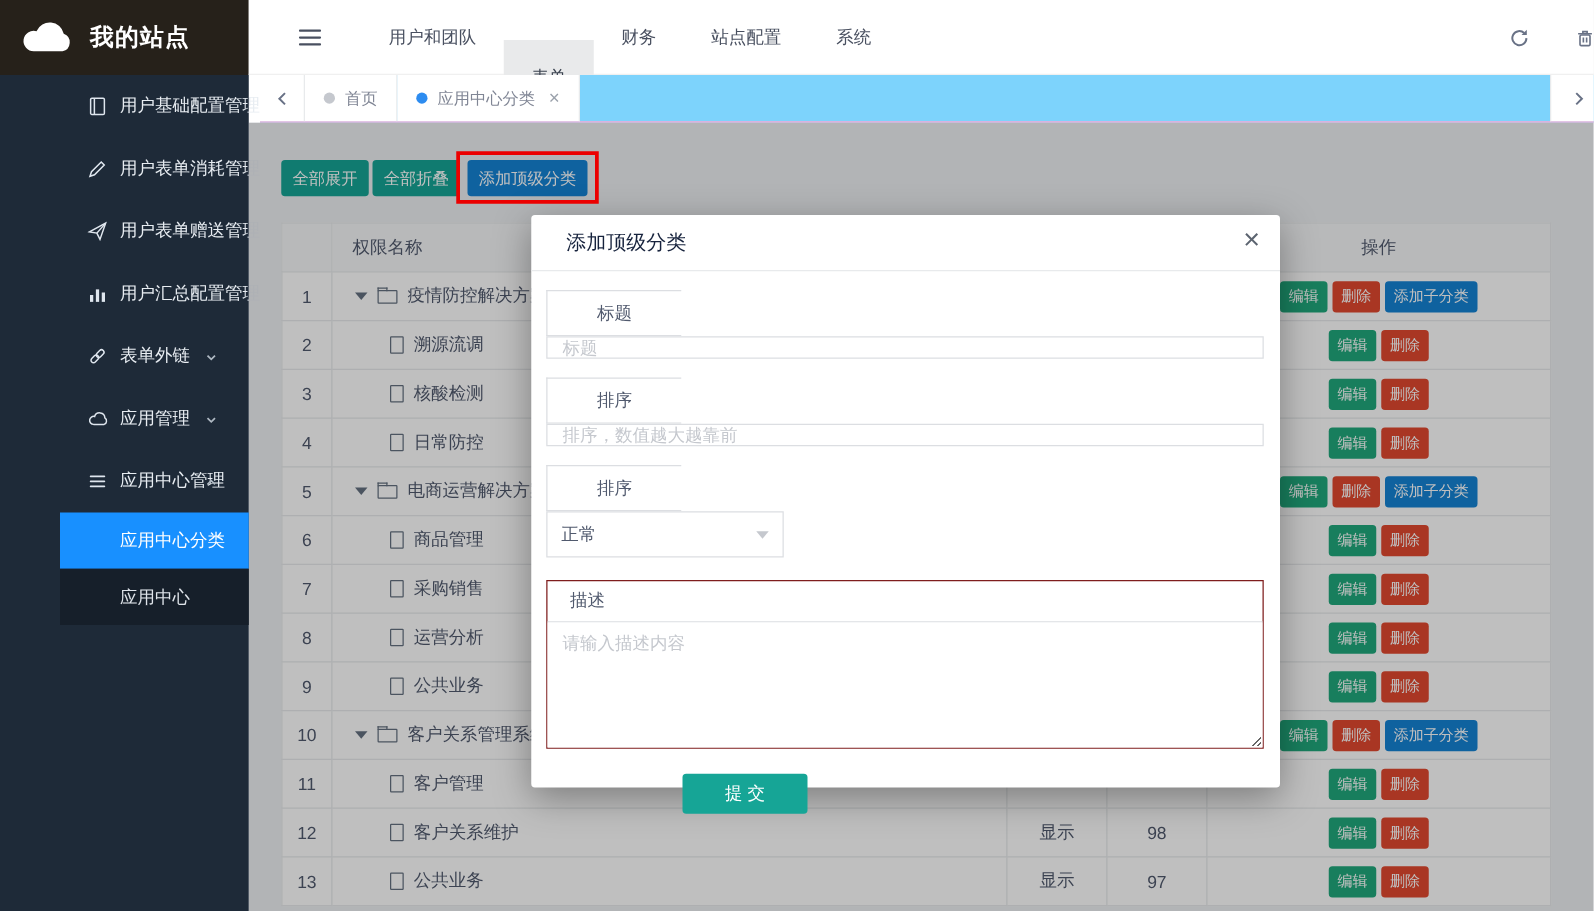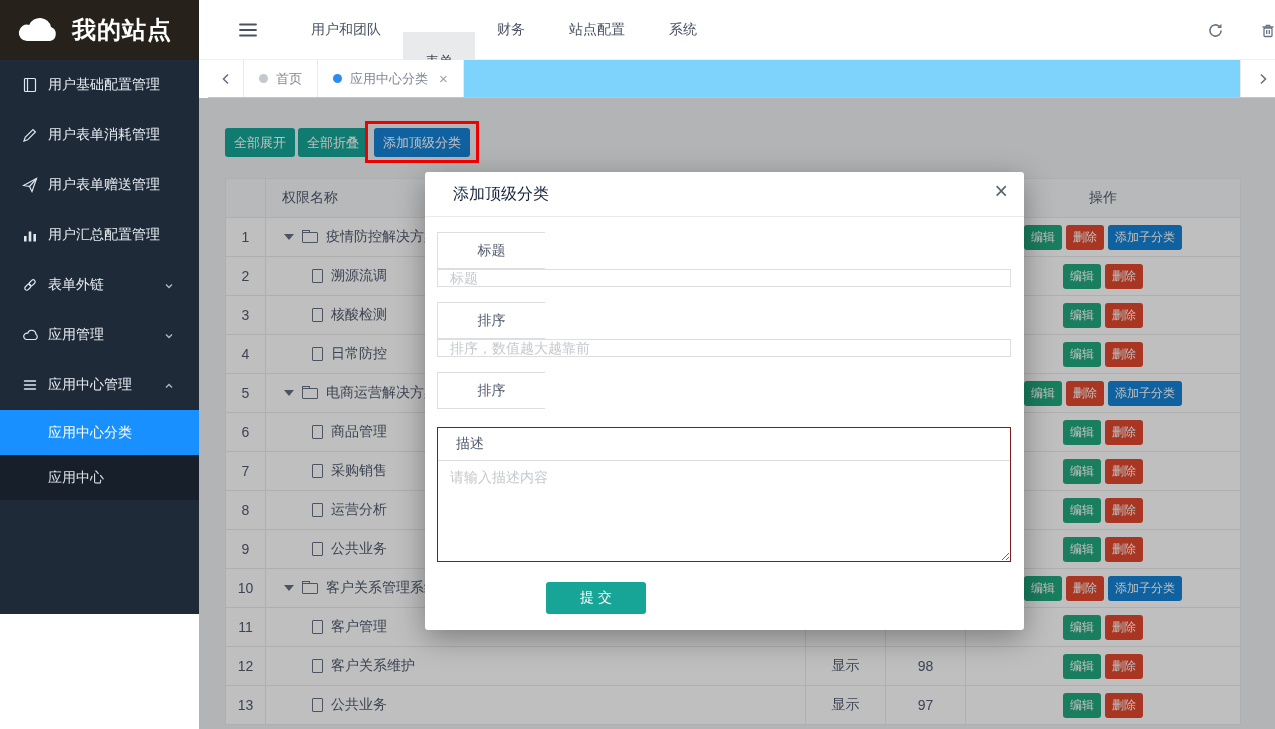--- a/index.html
+++ b/index.html
@@ -10,7 +10,7 @@
   
   .logo { position:absolute; left:0; top:0; width:199px; height:60px; background:#26211a;
           display:flex; align-items:center; padding-left:16px; gap:10px; cursor:pointer; z-index:5;}
-  .site-name { color:#fff; font-size:24px; font-weight:bold; letter-spacing:1px; }
+  .site-name { color:#fff; font-size:19px; font-weight:bold; letter-spacing:1px; }
   .topnav { position:absolute; left:199px; top:0; width:1238px; height:60px; background:#fff;
             border-bottom:1px solid #f0f0f0; z-index:5;}
   .collapse-btn { position:absolute; left:40px; top:22px; cursor:pointer; }

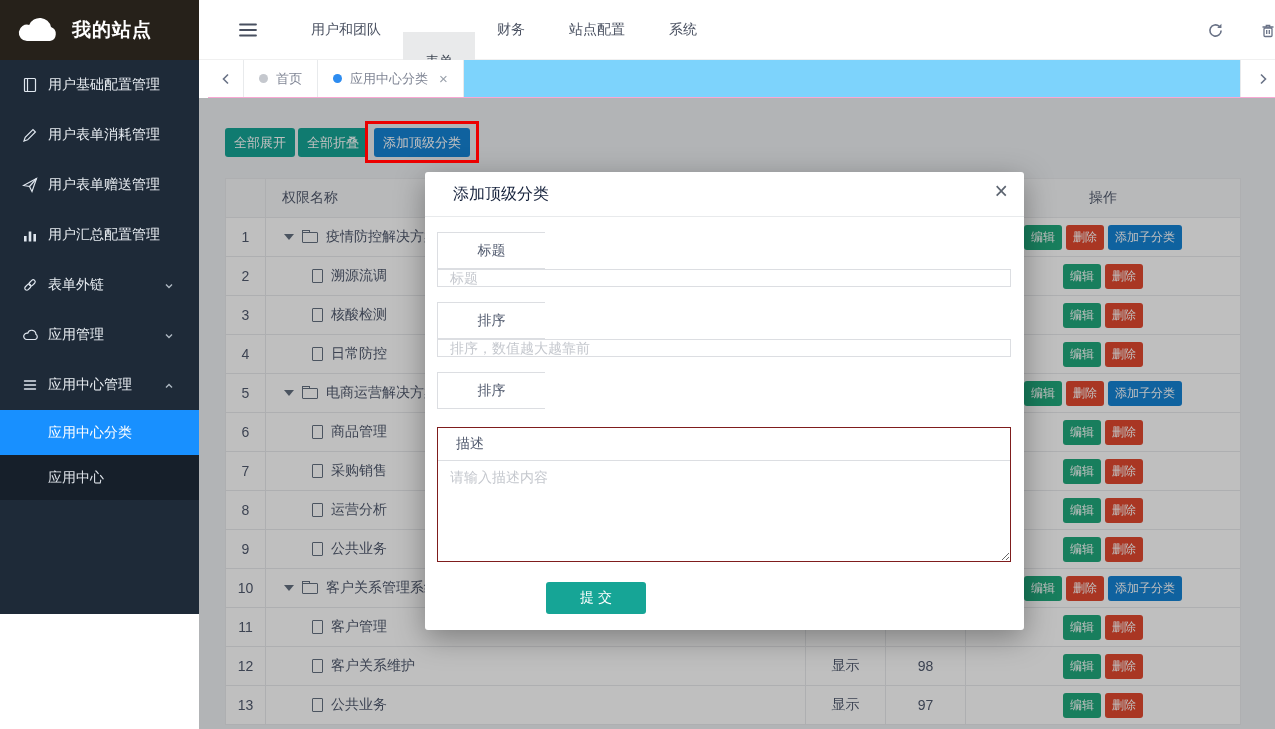--- a/index.html
+++ b/index.html
@@ -39,7 +39,7 @@
   .tab-close { font-size:15px; color:#9aa1ab; margin-left:3px; line-height:1; cursor:pointer; }
 
   
-  .sidebar { position:absolute; left:0; top:60px; width:199px; height:554px; background:#1e2a38; z-index:4; }
+  .sidebar { position:absolute; left:0; top:60px; width:199px; height:669px; background:#1e2a38; z-index:4;padding-left:48px; }
   .side-item { height:50px; display:flex; align-items:center; padding:0 14px 0 22px; color:#e8edf2;
                font-size:14px; position:relative; cursor:pointer; white-space:nowrap; }
   .side-item svg { margin-right:10px; flex:none; }

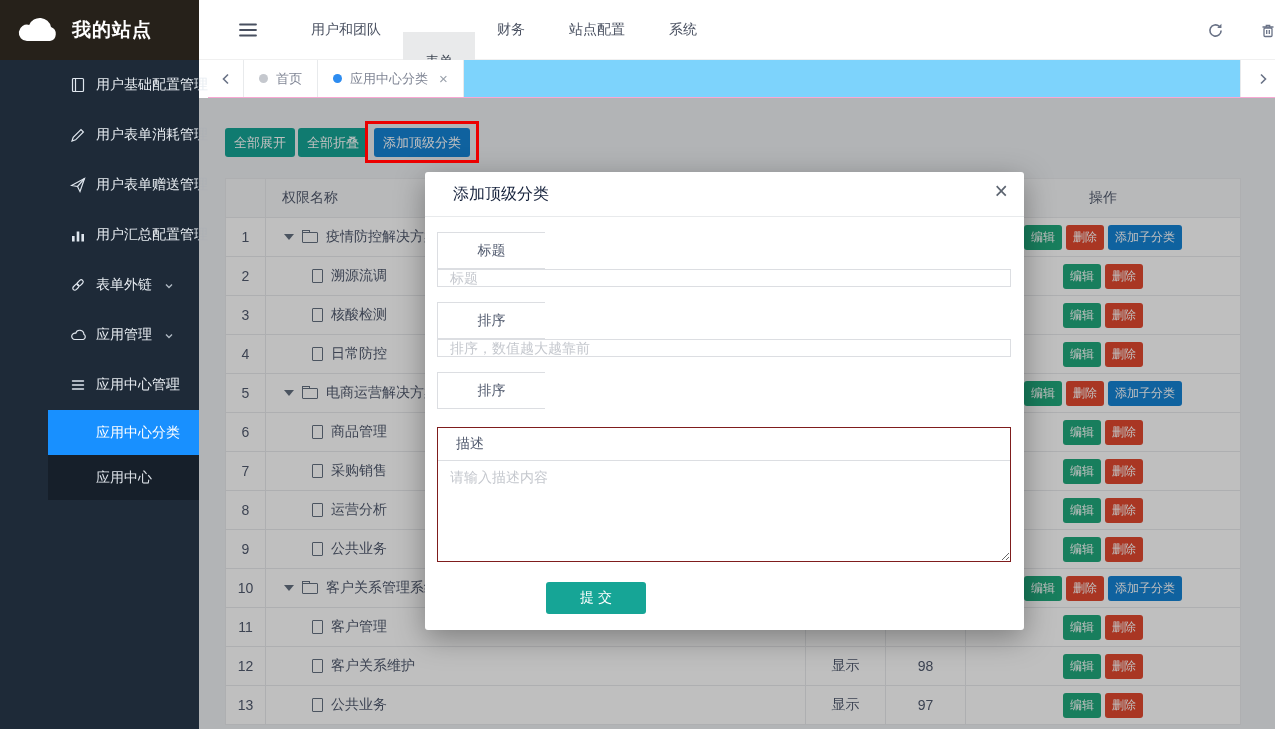--- a/index.html
+++ b/index.html
@@ -466,6 +466,10 @@
         </div>
         <div class="frow" style="margin-bottom:0;">
           <div class="flabel">排序</div>
+          <div class="fselect">
+            <span>正常</span>
+            <span class="sel-caret"></span>
+          </div>
         </div>
         <div class="desc-box">
           <div class="desc-label">描述</div>

